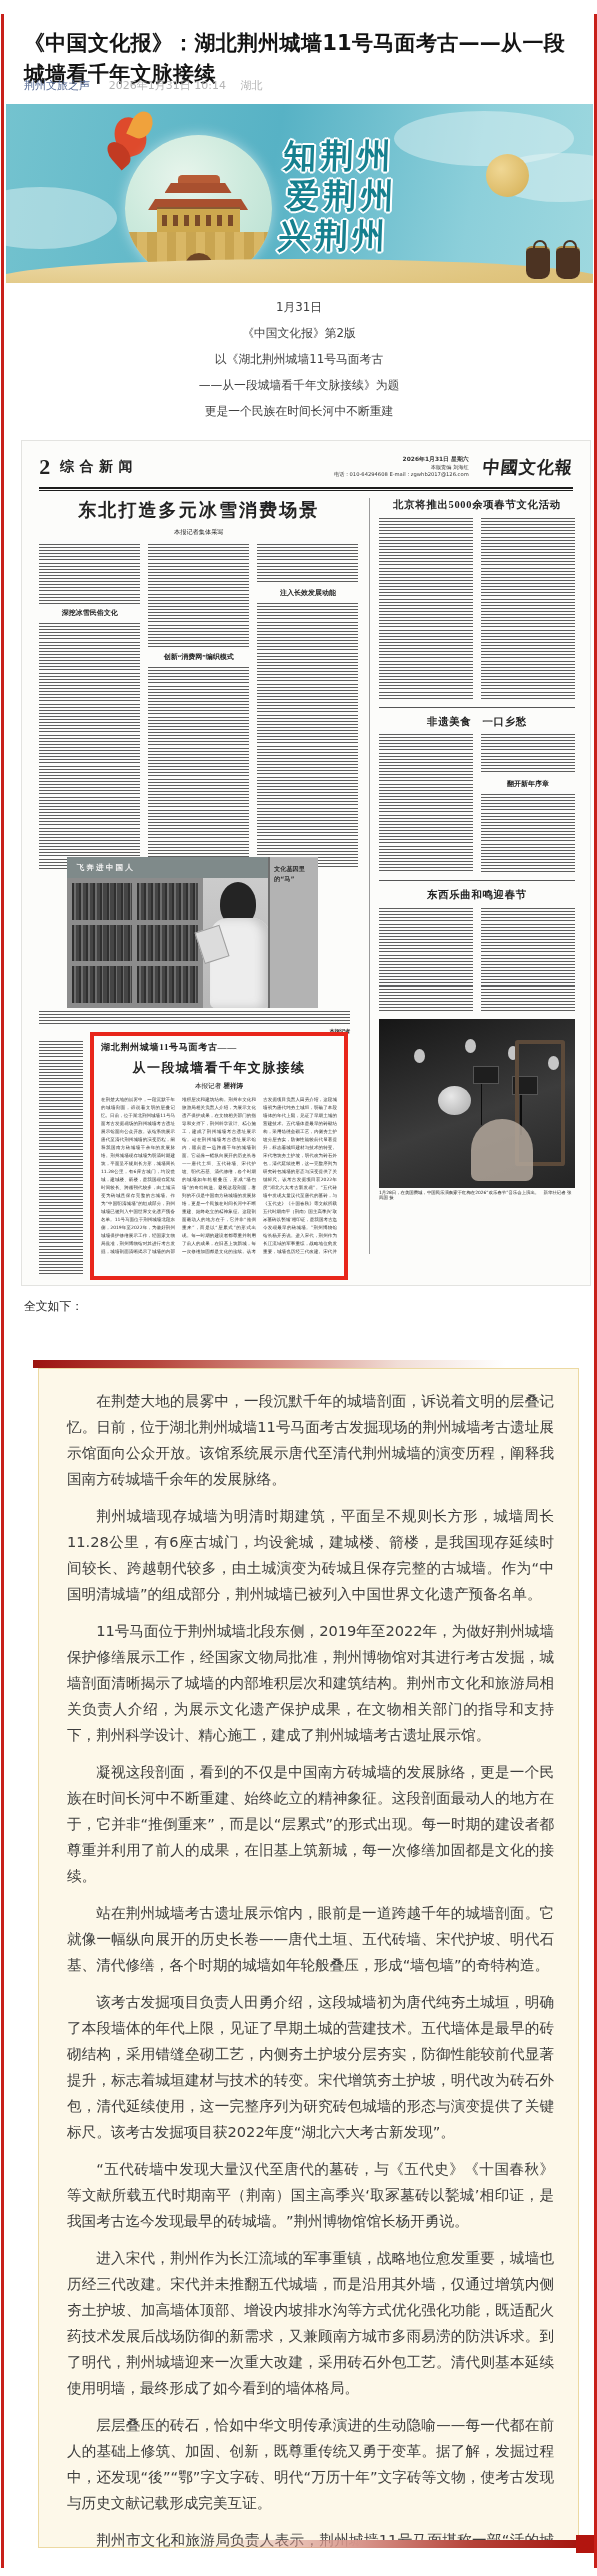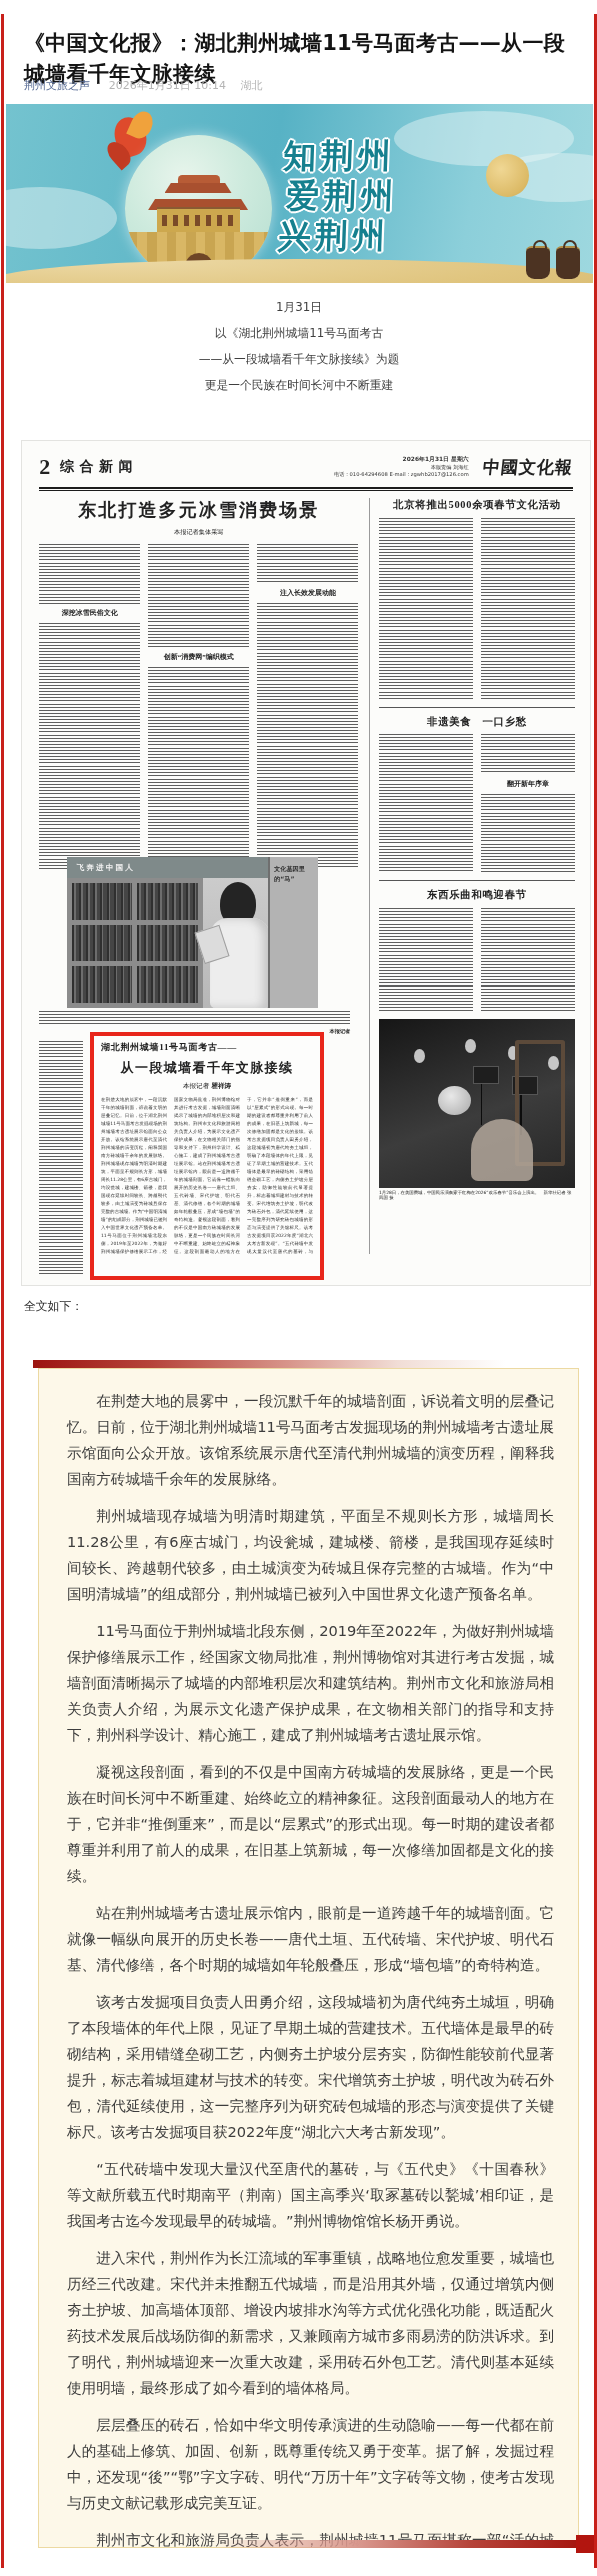--- a/index.html
+++ b/index.html
@@ -195,6 +195,7 @@
 
   <div class="caption">
     <div>1月31日</div>
+    <div>《中国文化报》第2版</div>
     <div>以《湖北荆州城墙11号马面考古</div>
     <div>——从一段城墙看千年文脉接续》为题</div>
     <div>更是一个民族在时间长河中不断重建</div>

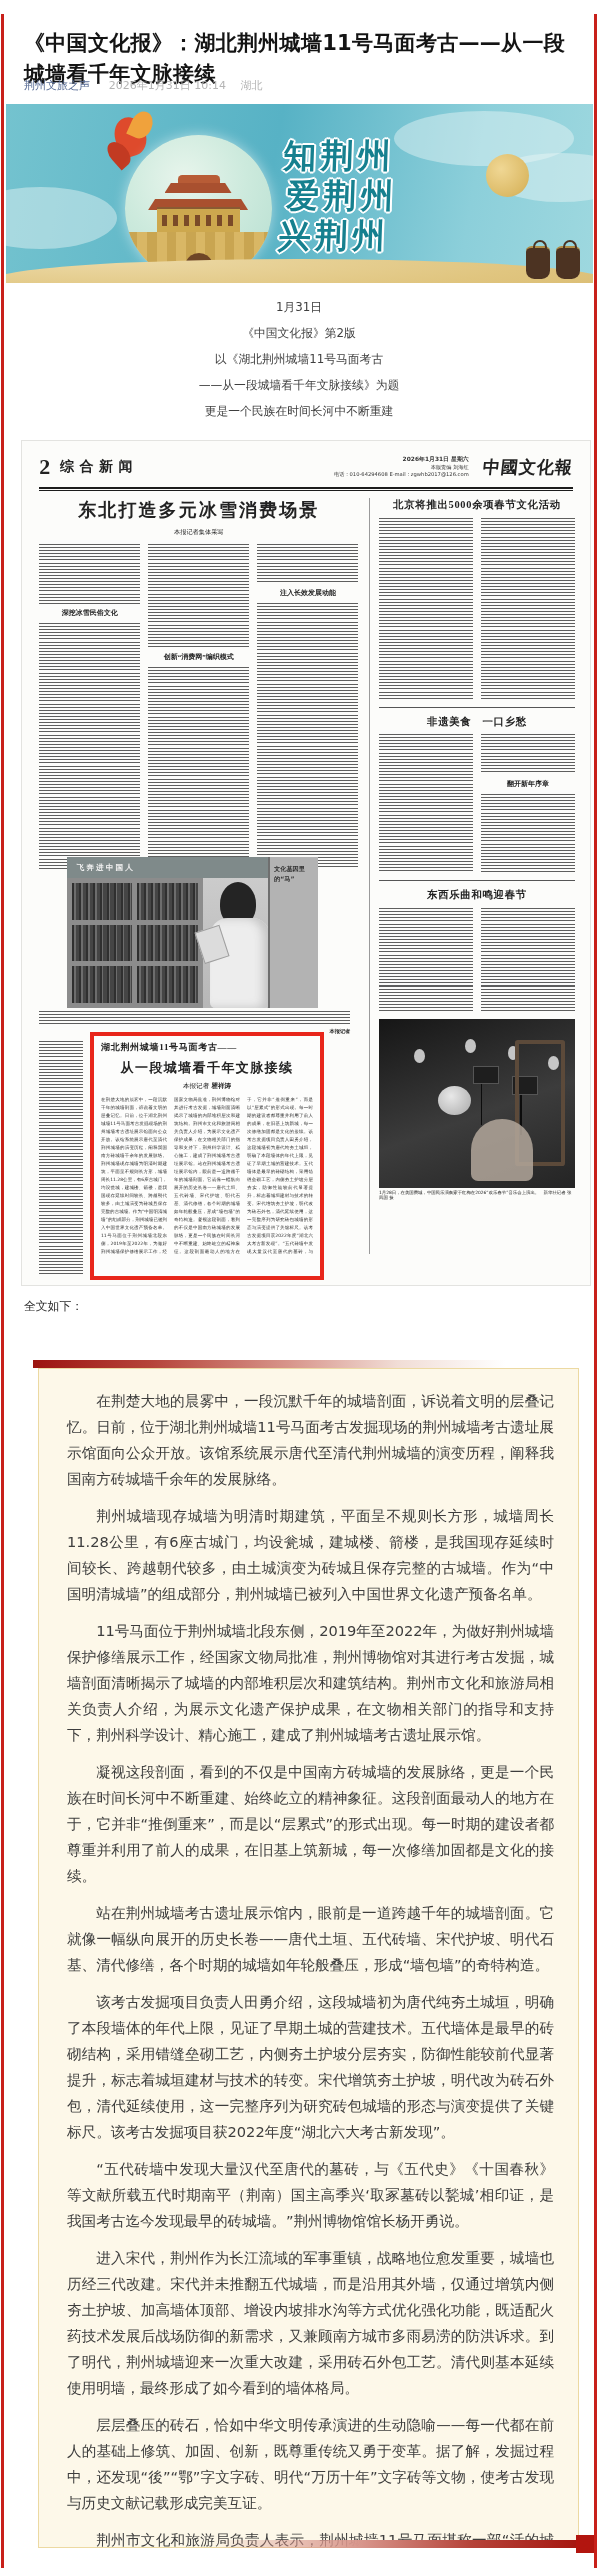--- a/index.html
+++ b/index.html
@@ -112,7 +112,7 @@
 
   .np-sidecol{position:absolute;left:17.3px;top:600px;width:44px;height:236px;}
 
-  .redbox{position:absolute;left:68px;top:591px;width:234px;height:248px;box-sizing:border-box;
+  .redbox{position:absolute;left:68px;top:591px;width:258px;height:248px;box-sizing:border-box;
           border:4.9px solid #e8261b;padding:4.9px 7px;background:rgba(255,255,255,.35);}
   .rb-kicker{font-size:9px;font-weight:bold;letter-spacing:0.7px;}
   .rb-head{font-size:13px;font-weight:bold;text-align:center;letter-spacing:1.4px;margin:5.5px 0 4.2px;}

